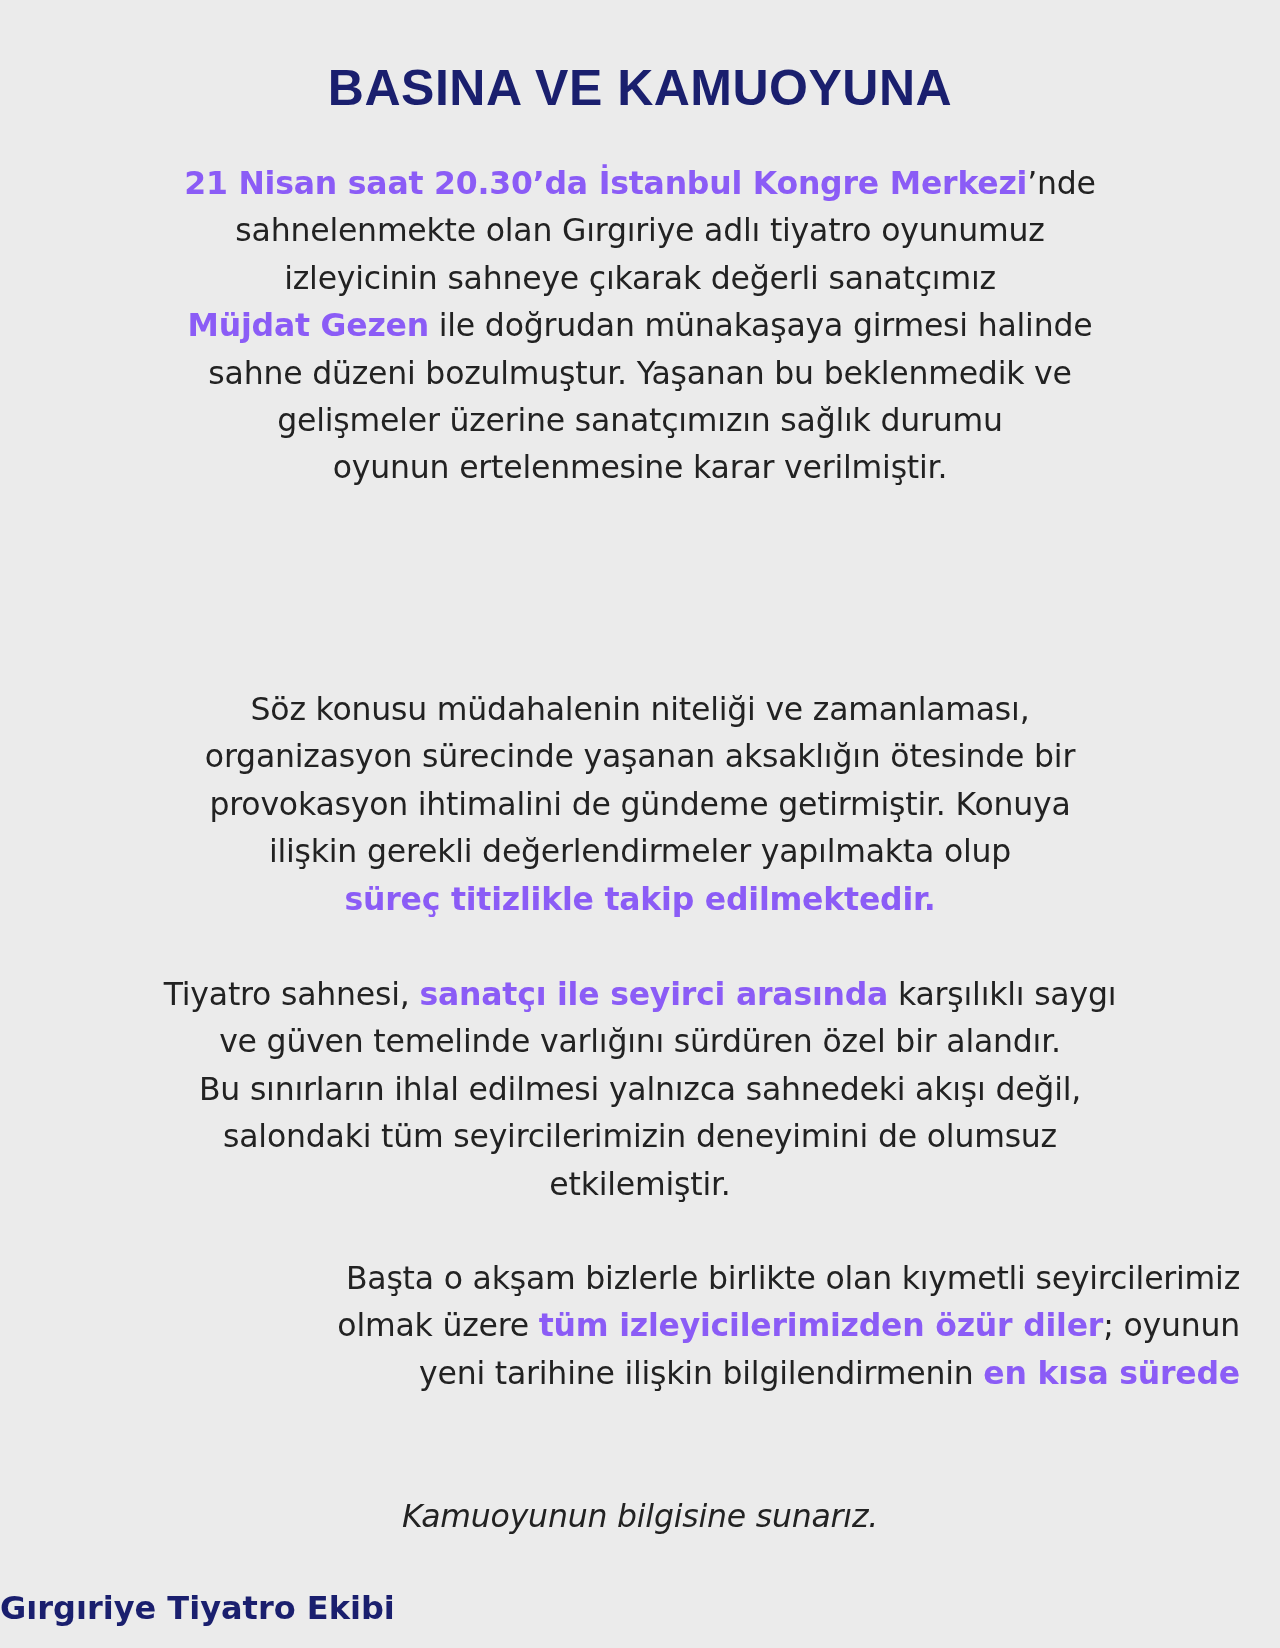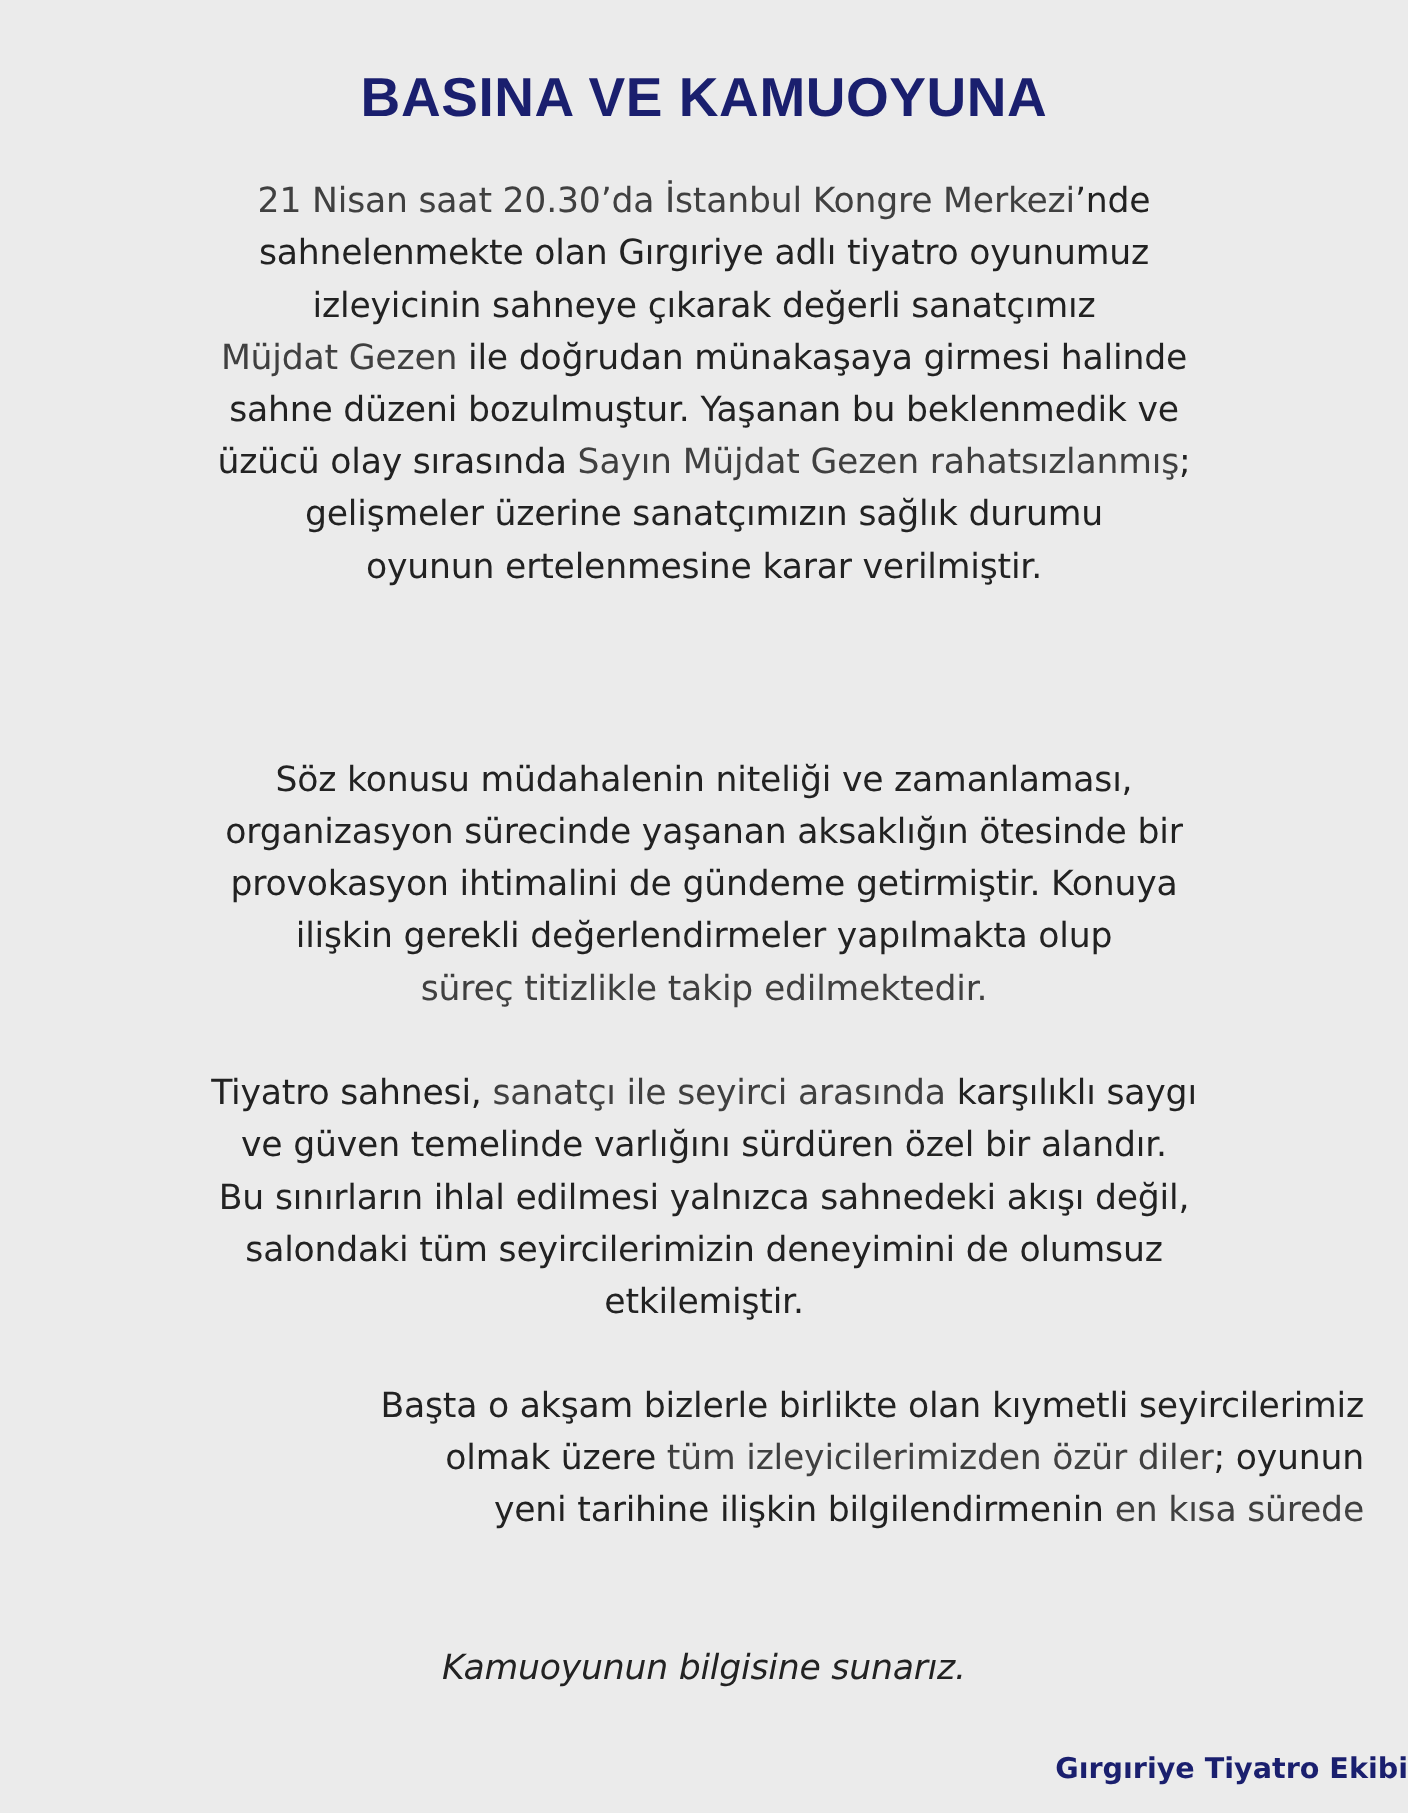--- a/index.html
+++ b/index.html
@@ -43,7 +43,7 @@
       margin: 0;
     }
     .para .ln { display: block; white-space: nowrap; }
-    .para b { font-weight: normal; color: #404040; }
+    .para b { font-weight: bold; color: #8b5cf6; }
     #p1 { top: 160px; }
     #p2 { top: 686px; }
     #p3 { top: 971px; }

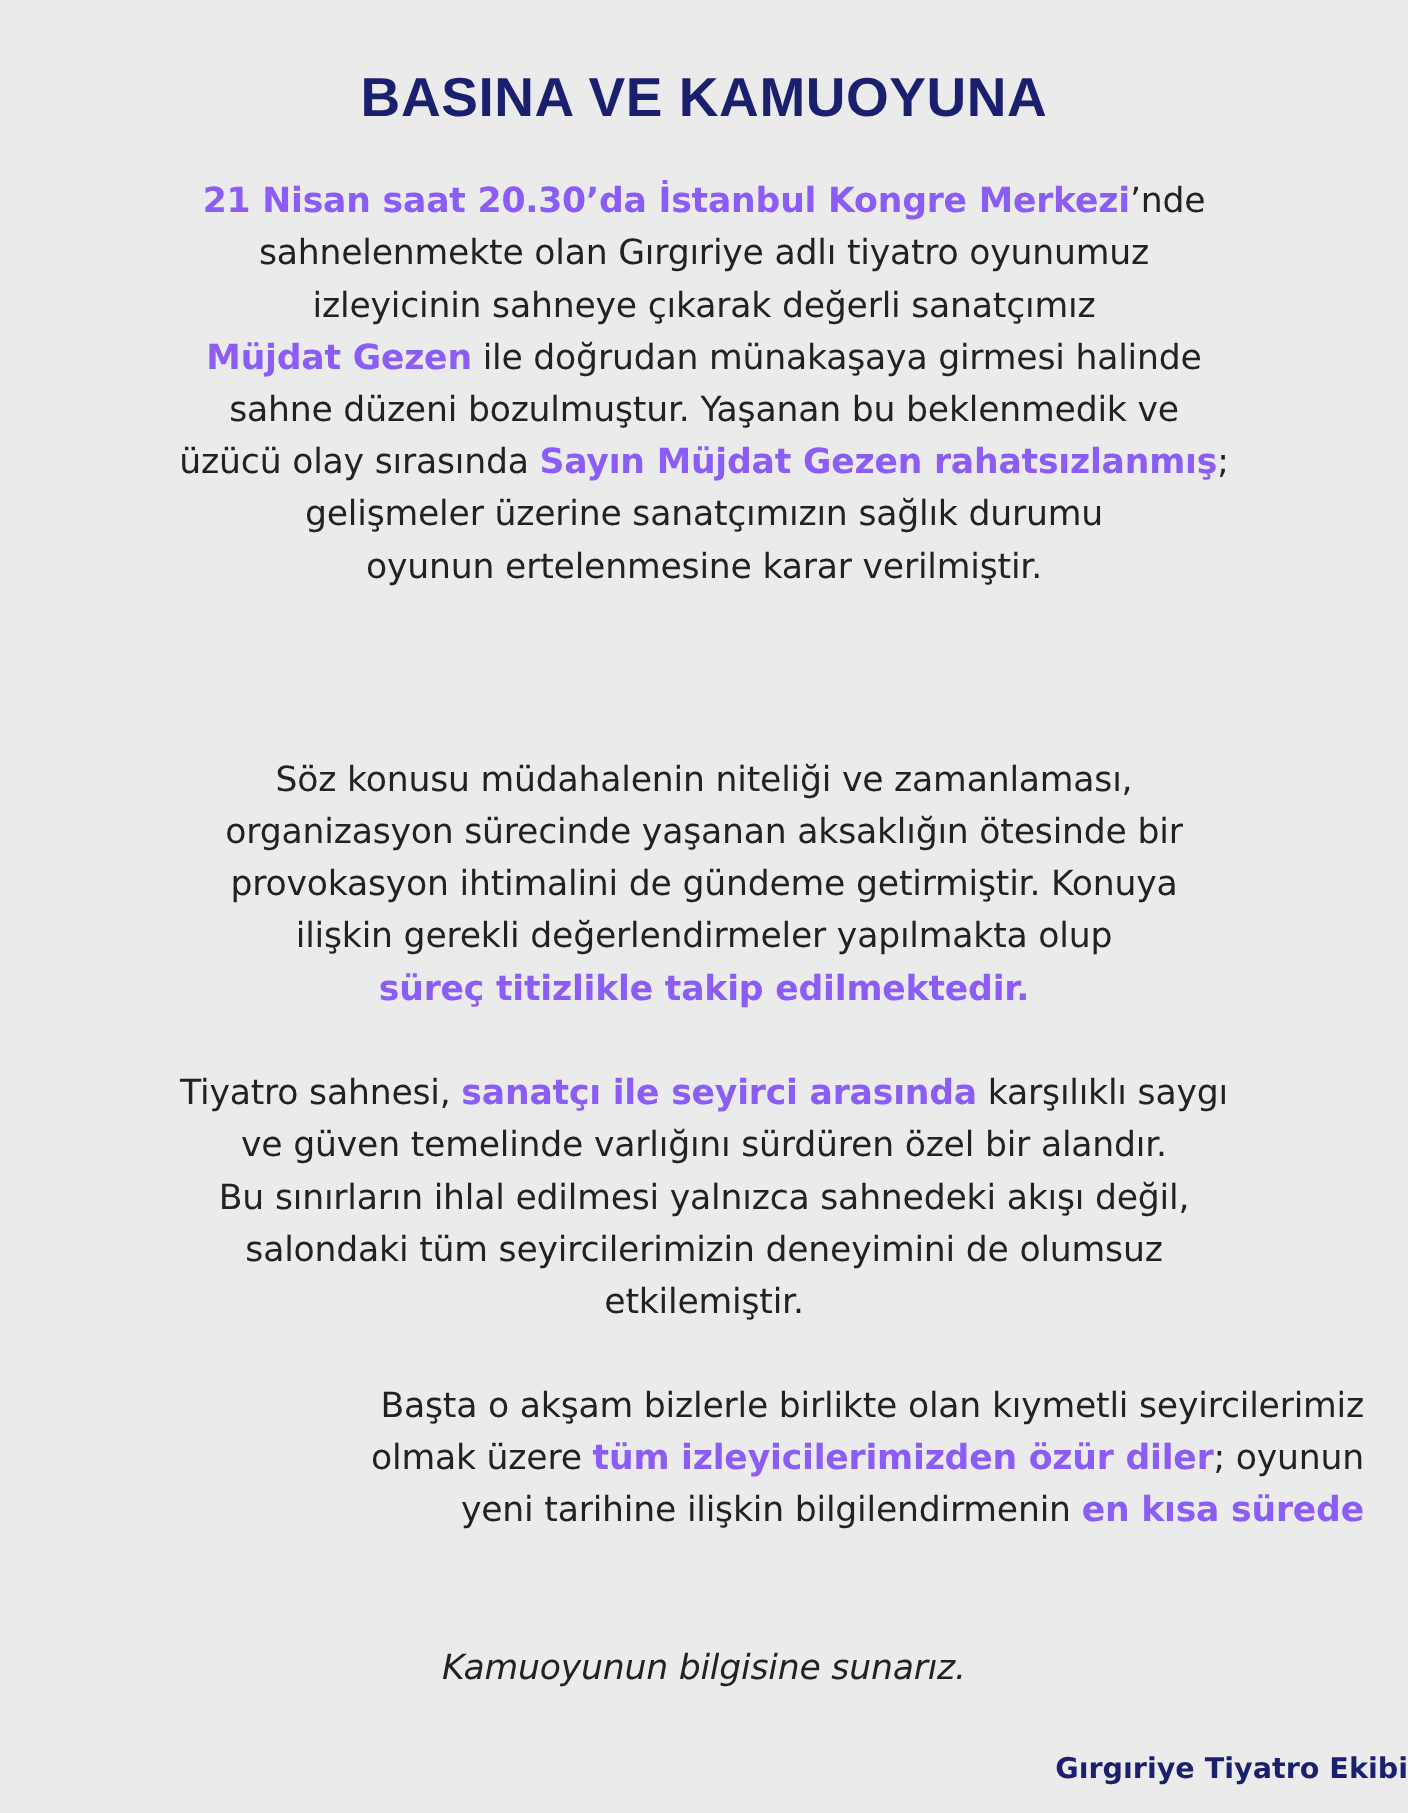--- a/index.html
+++ b/index.html
@@ -74,7 +74,6 @@
       <span class="ln"><span>izleyicinin sahneye çıkarak değerli sanatçımız</span></span>
       <span class="ln"><b>Müjdat Gezen</b><span> ile doğrudan münakaşaya girmesi halinde</span></span>
       <span class="ln"><span>sahne düzeni bozulmuştur. Yaşanan bu beklenmedik ve</span></span>
-      <span class="ln"><span>üzücü olay sırasında </span><b>Sayın Müjdat Gezen rahatsızlanmış</b><span>;</span></span>
       <span class="ln"><span>gelişmeler üzerine sanatçımızın sağlık durumu</span></span>
       <span class="ln"><span>oyunun ertelenmesine karar verilmiştir.</span></span>
     </div>

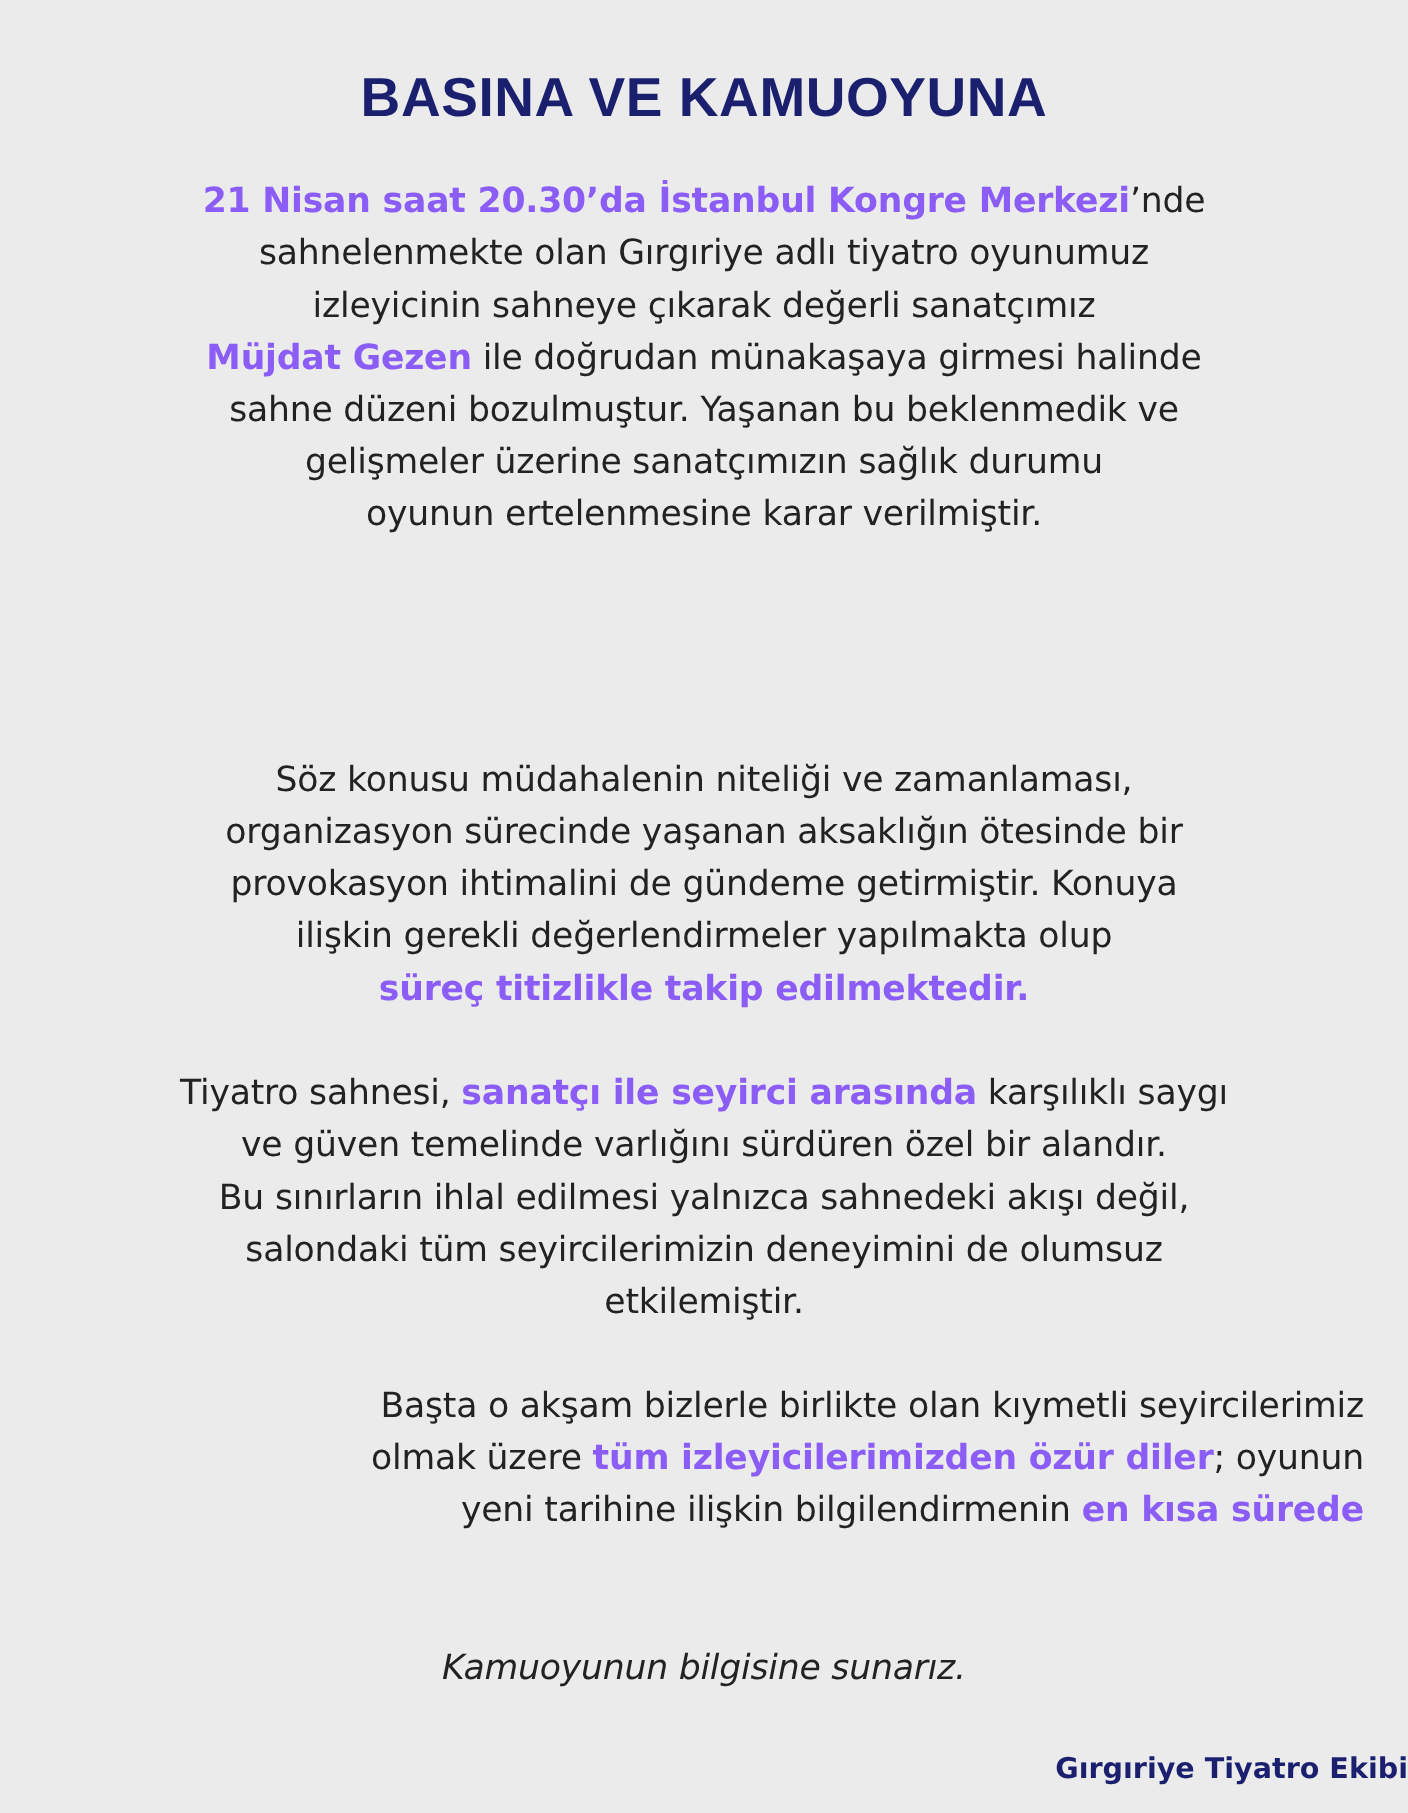--- a/index.html
+++ b/index.html
@@ -53,10 +53,10 @@
       position: absolute;
       top: 1588px;
       left: 0; right: 0;
-      text-align: right;
+      text-align: left;
       font-family: "DejaVu Sans", sans-serif;
       font-weight: bold;
-      font-size: 26px;
+      font-size: 32px;
       color: #1a1f6e;
       line-height: 40px;
       margin: 0;

